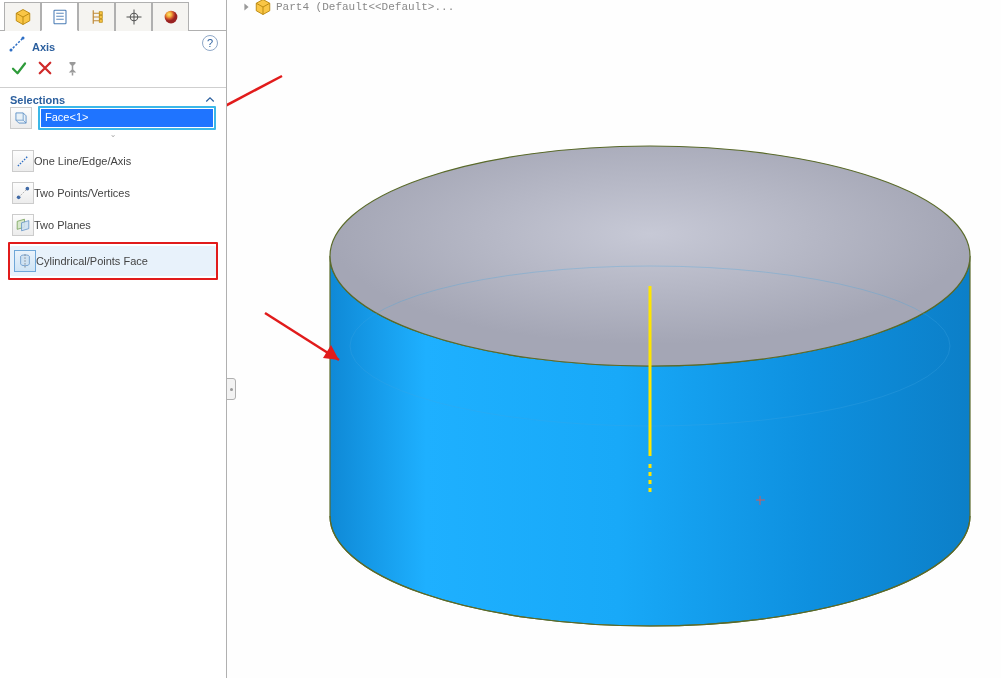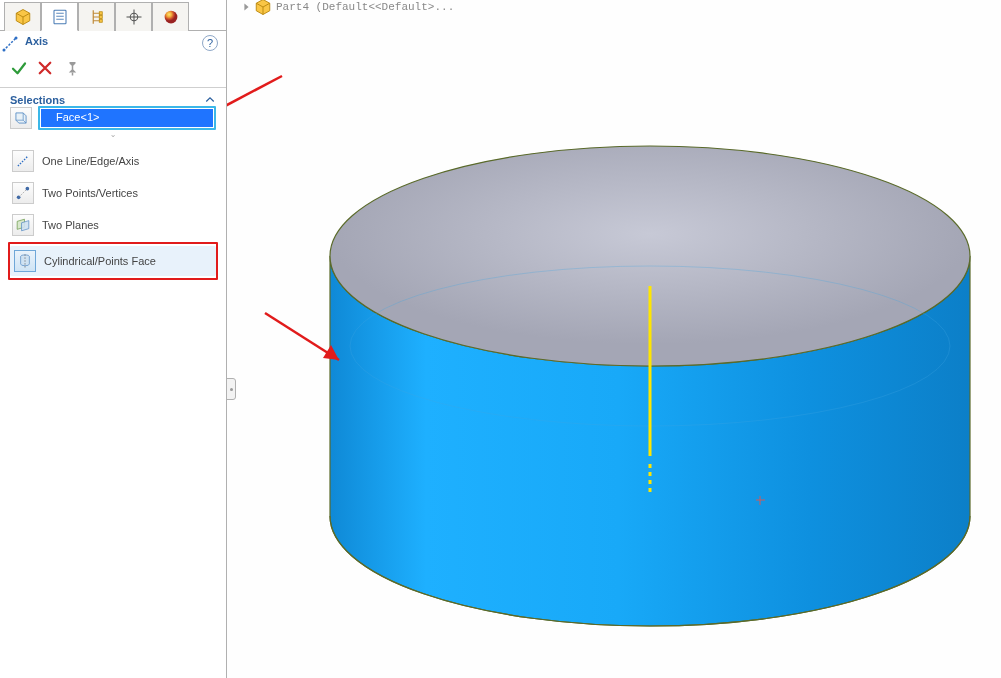--- a/index.html
+++ b/index.html
@@ -46,8 +46,8 @@
   }
 
   .feature-header {
-    display: flex; align-items: flex-start;
-    padding: 4px 6px 2px 1px;
+    display: flex; align-items: flex-end;
+    padding: 4px 6px 2px 8px;
     position: relative;
   }
   .feature-header .axis-icon {

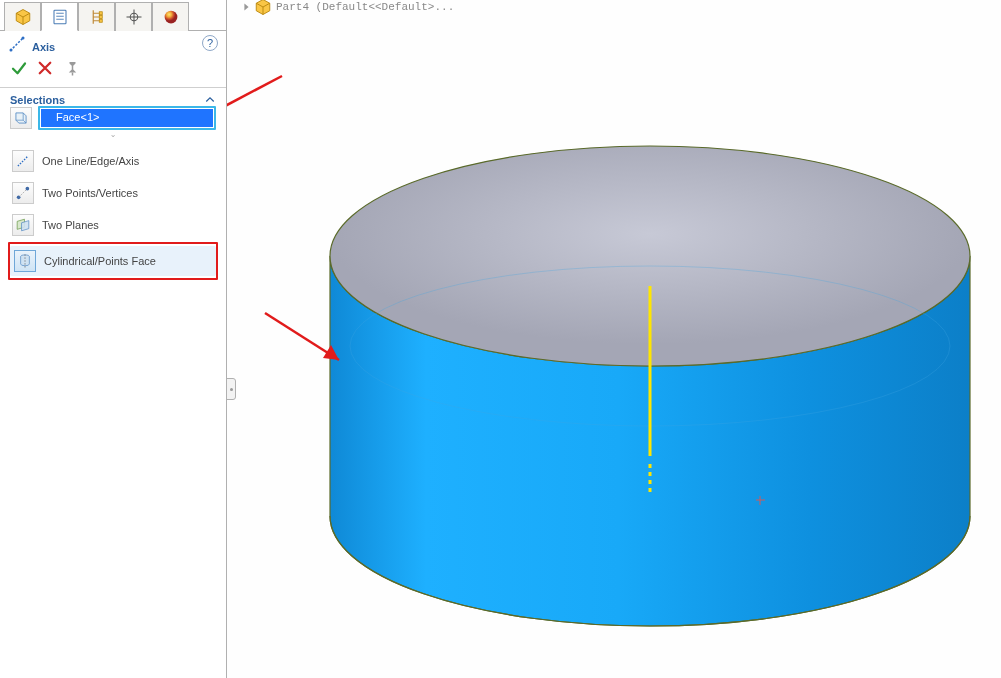--- a/index.html
+++ b/index.html
@@ -111,7 +111,7 @@
     background: #1f74ff;
     color: #fff;
     font-size: 11px;
-    padding: 2px 15px;
+    padding: 2px 4px;
     height: 18px;
     margin: 1px;
   }

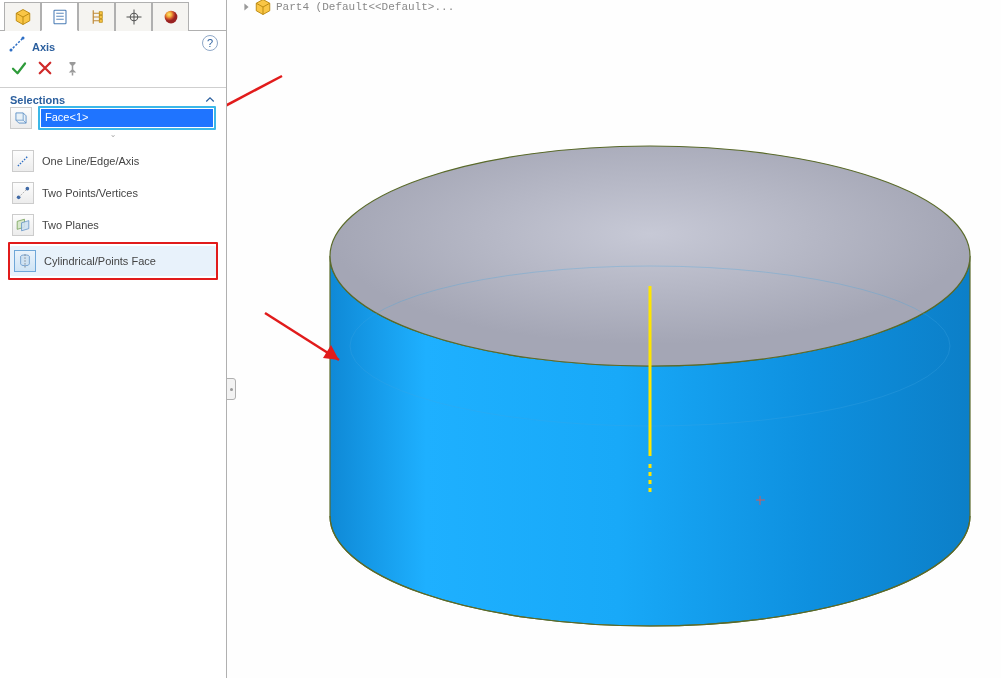--- a/index.html
+++ b/index.html
@@ -129,7 +129,7 @@
   }
   .method-item {
     display: flex; align-items: center;
-    gap: 8px;
+    gap: 0;
     padding: 4px 4px;
     border-radius: 2px;
     margin: 2px 0;

